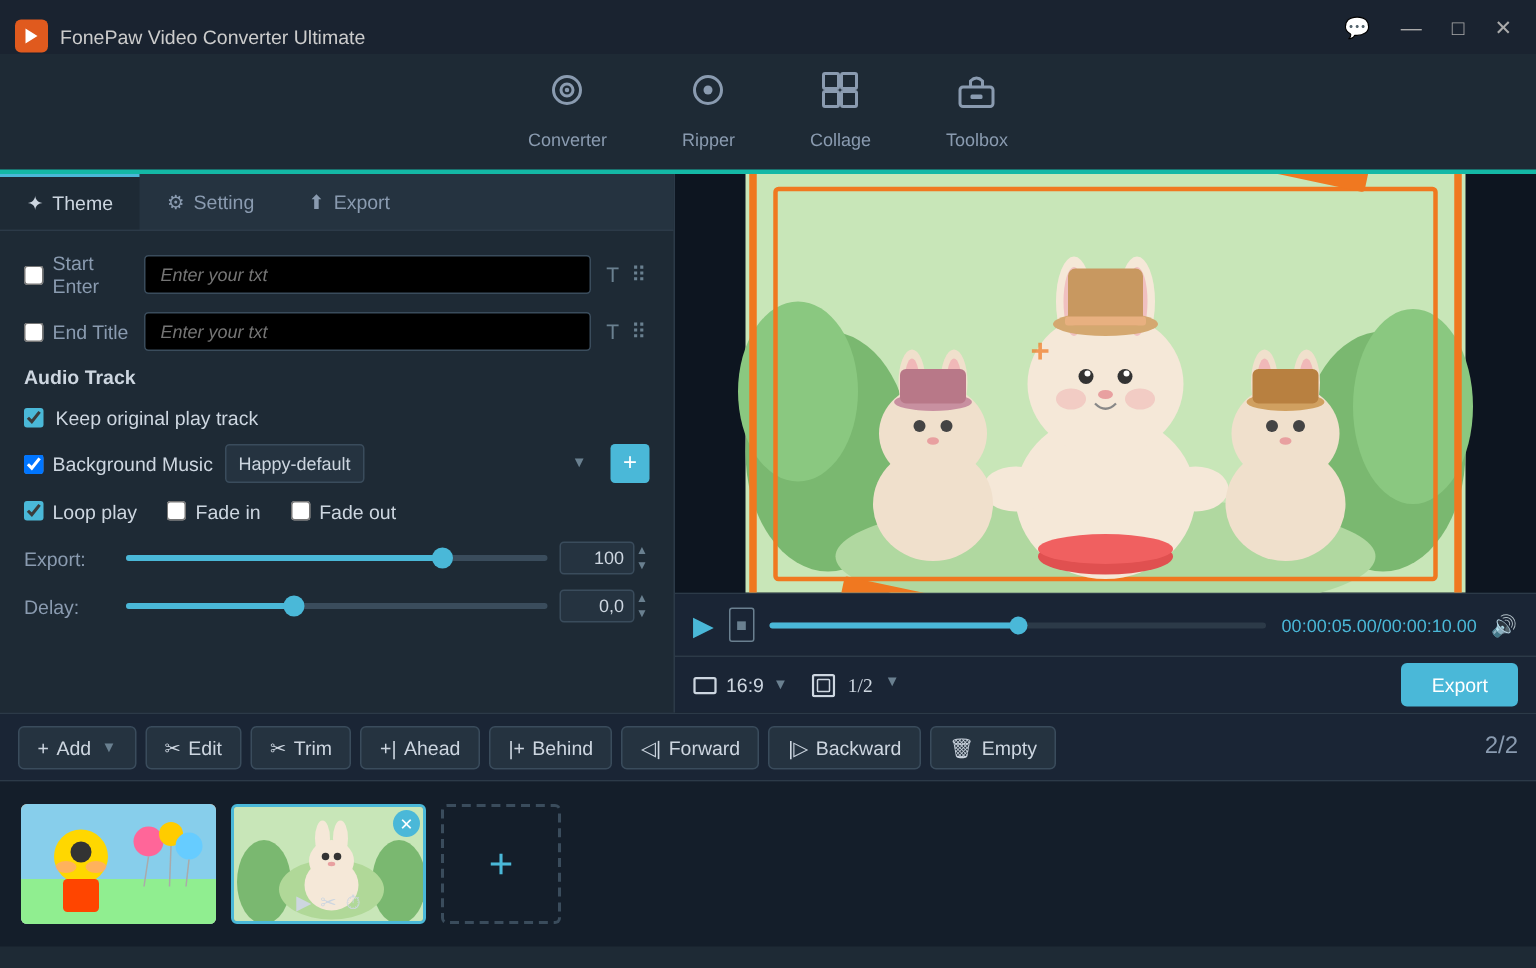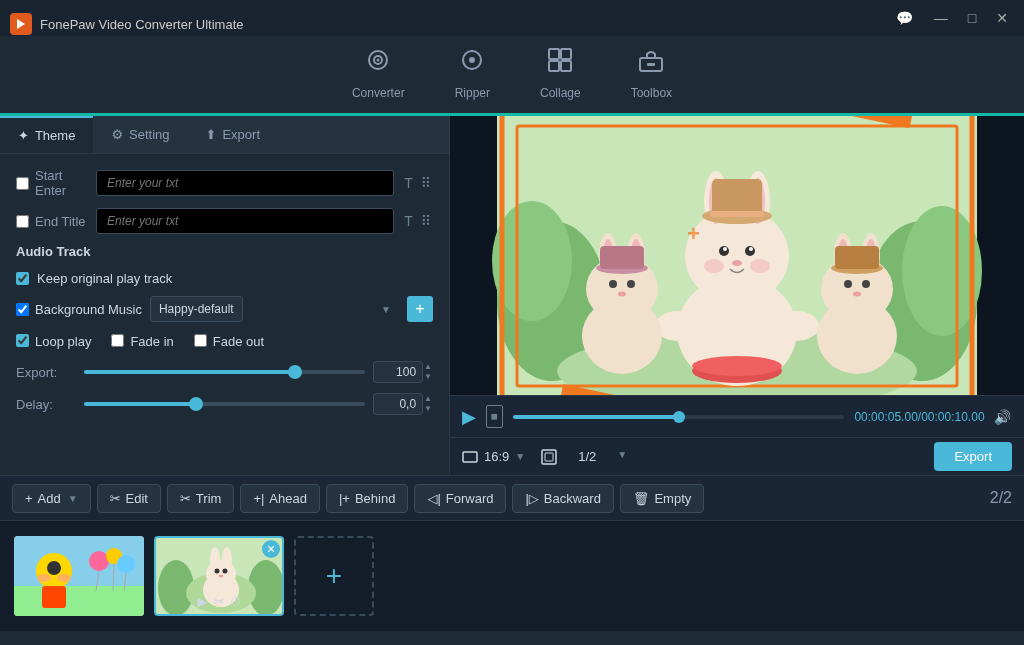--- a/index.html
+++ b/index.html
@@ -81,7 +81,7 @@
 
     .preview-footer { height: 38px; background: #1a2535; display: flex; align-items: center; padding: 0 12px; gap: 10px; border-top: 1px solid #2c3a48; justify-content: space-between; }
     .aspect-ratio { display: flex; align-items: center; gap: 6px; color: #cdd6e0; font-size: 13px; background: transparent; border: none; cursor: pointer; }
-    .resolution { display: flex; align-items: flex-start; gap: 21px; color: #cdd6e0; font-size: 13px; }
+    .resolution { display: flex; align-items: flex-start; gap: 8px; color: #cdd6e0; font-size: 13px; font-family: Liberation Serif, serif; }
     .dropdown-arrow { color: #6a8090; font-size: 10px; }
     .export-btn { background: #4ab8d8; color: white; border: none; padding: 7px 20px; border-radius: 4px; font-size: 13px; cursor: pointer; font-weight: 500; }
 

